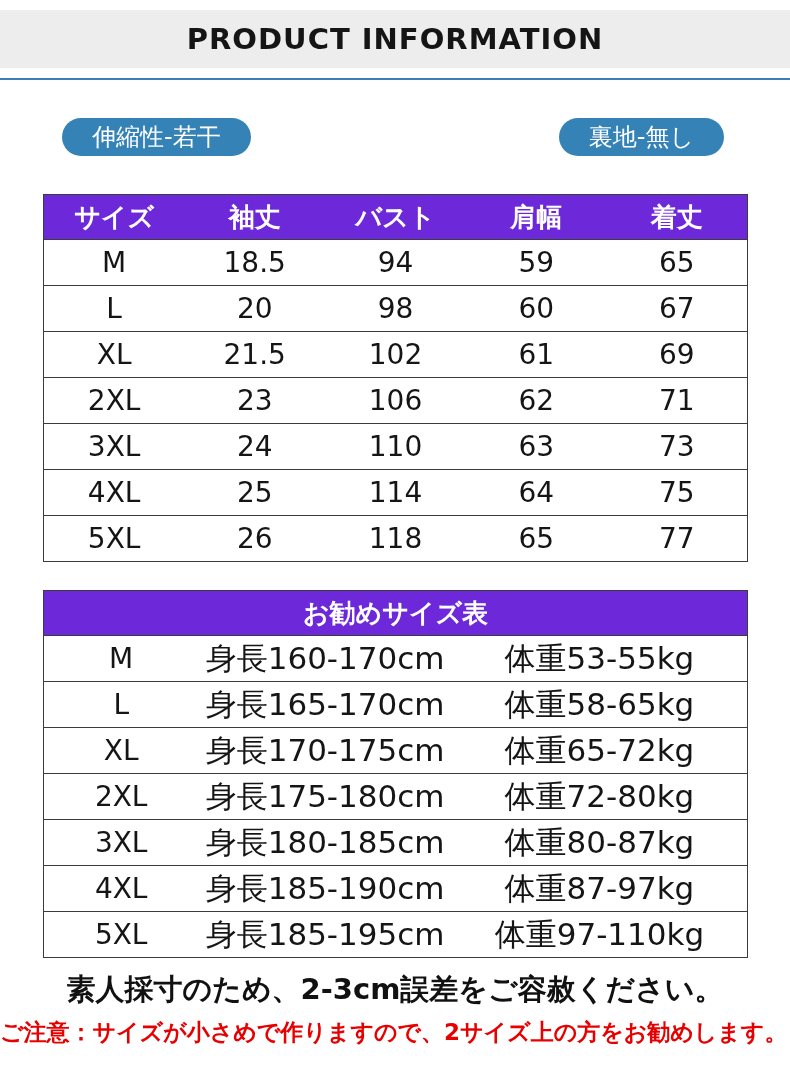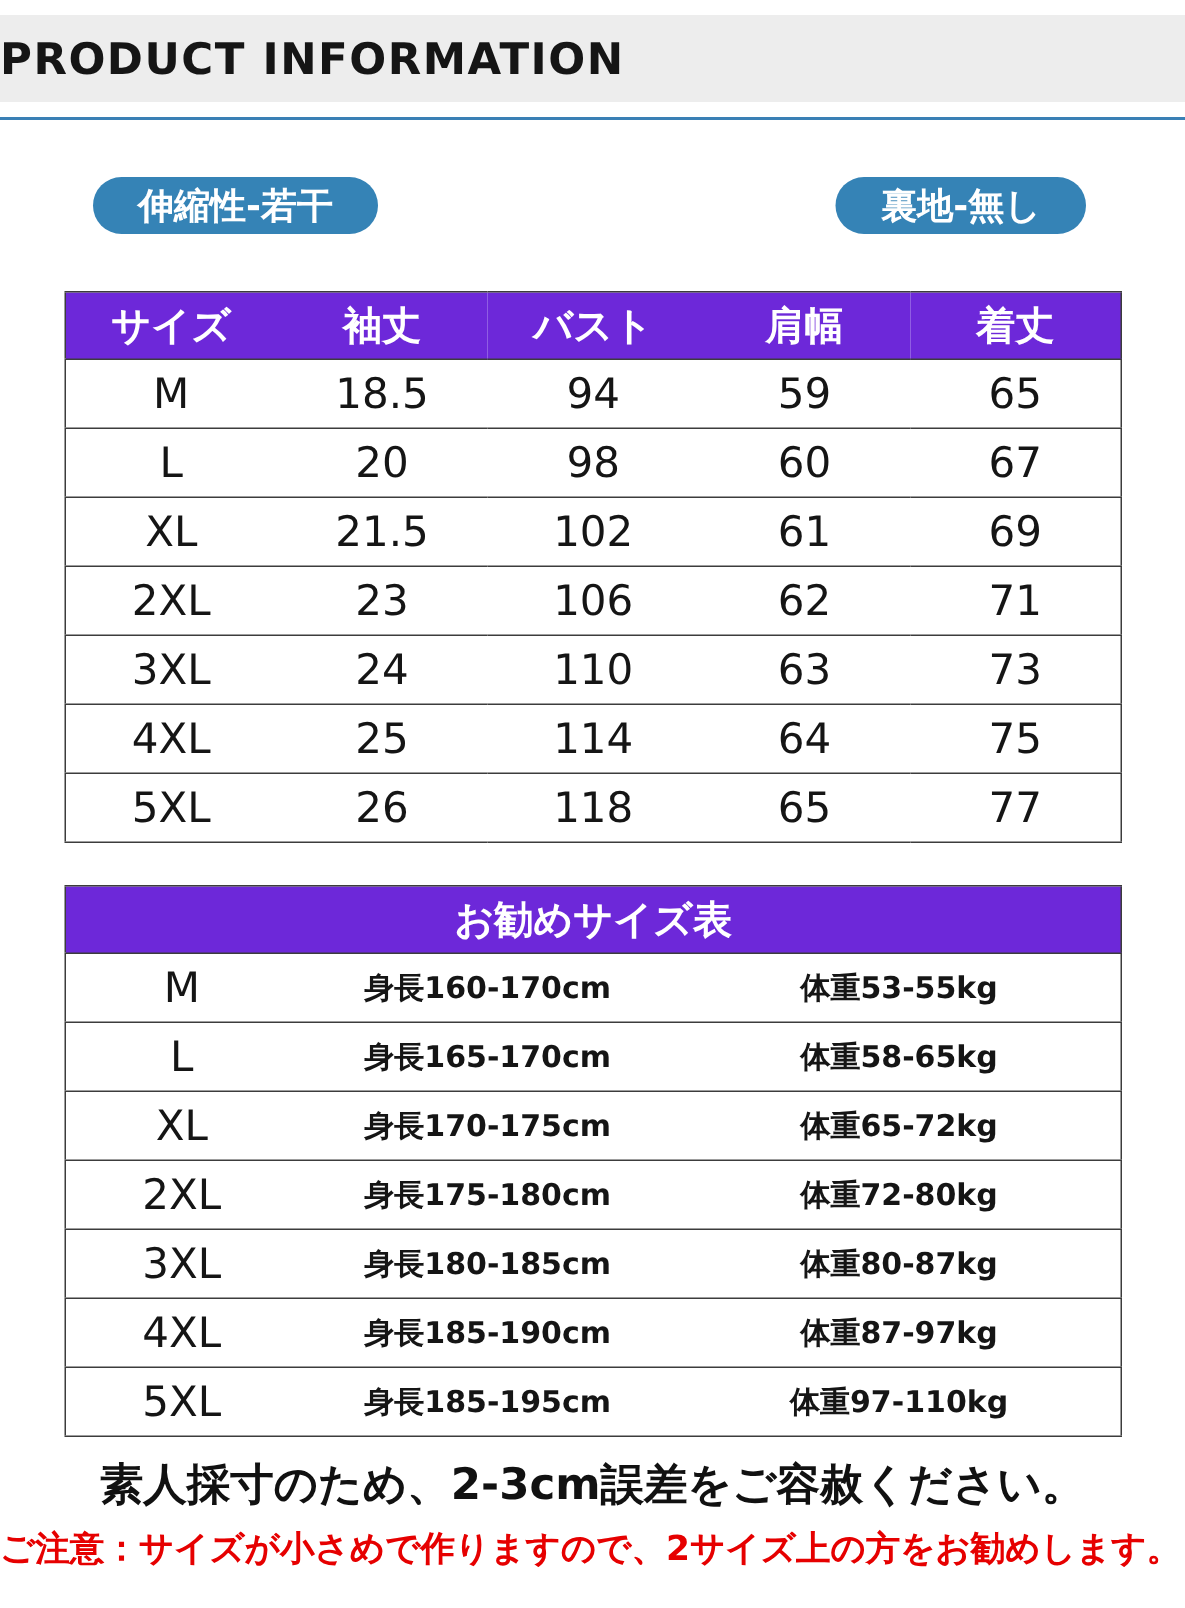--- a/index.html
+++ b/index.html
@@ -17,6 +17,7 @@
     background: #ededed;
     display: flex;
     align-items: center;
+    justify-content: center;
   }
   .page-title {
     font-size: 29px;

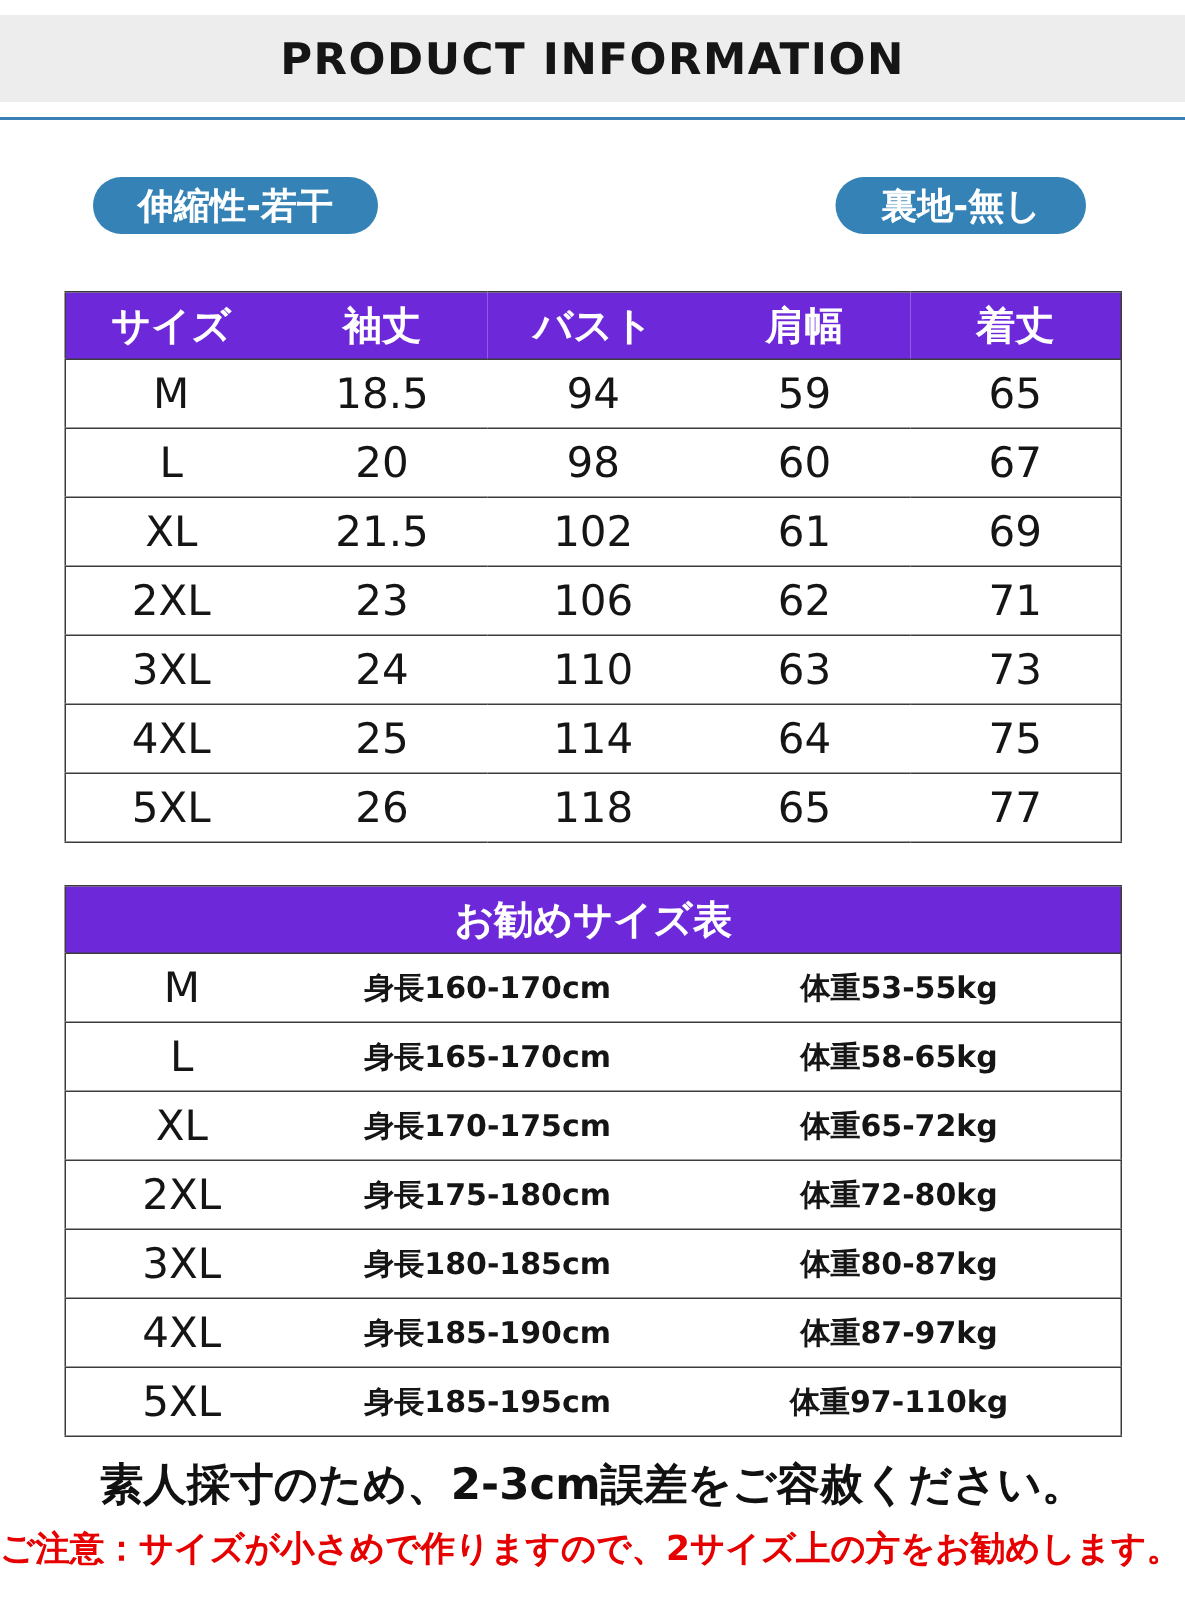--- a/index.html
+++ b/index.html
@@ -38,7 +38,7 @@
   .badge {
     background: #3583b6;
     color: #ffffff;
-    font-weight: bold;
+    font-weight: normal;
     font-size: 24px;
     height: 38px;
     line-height: 38px;

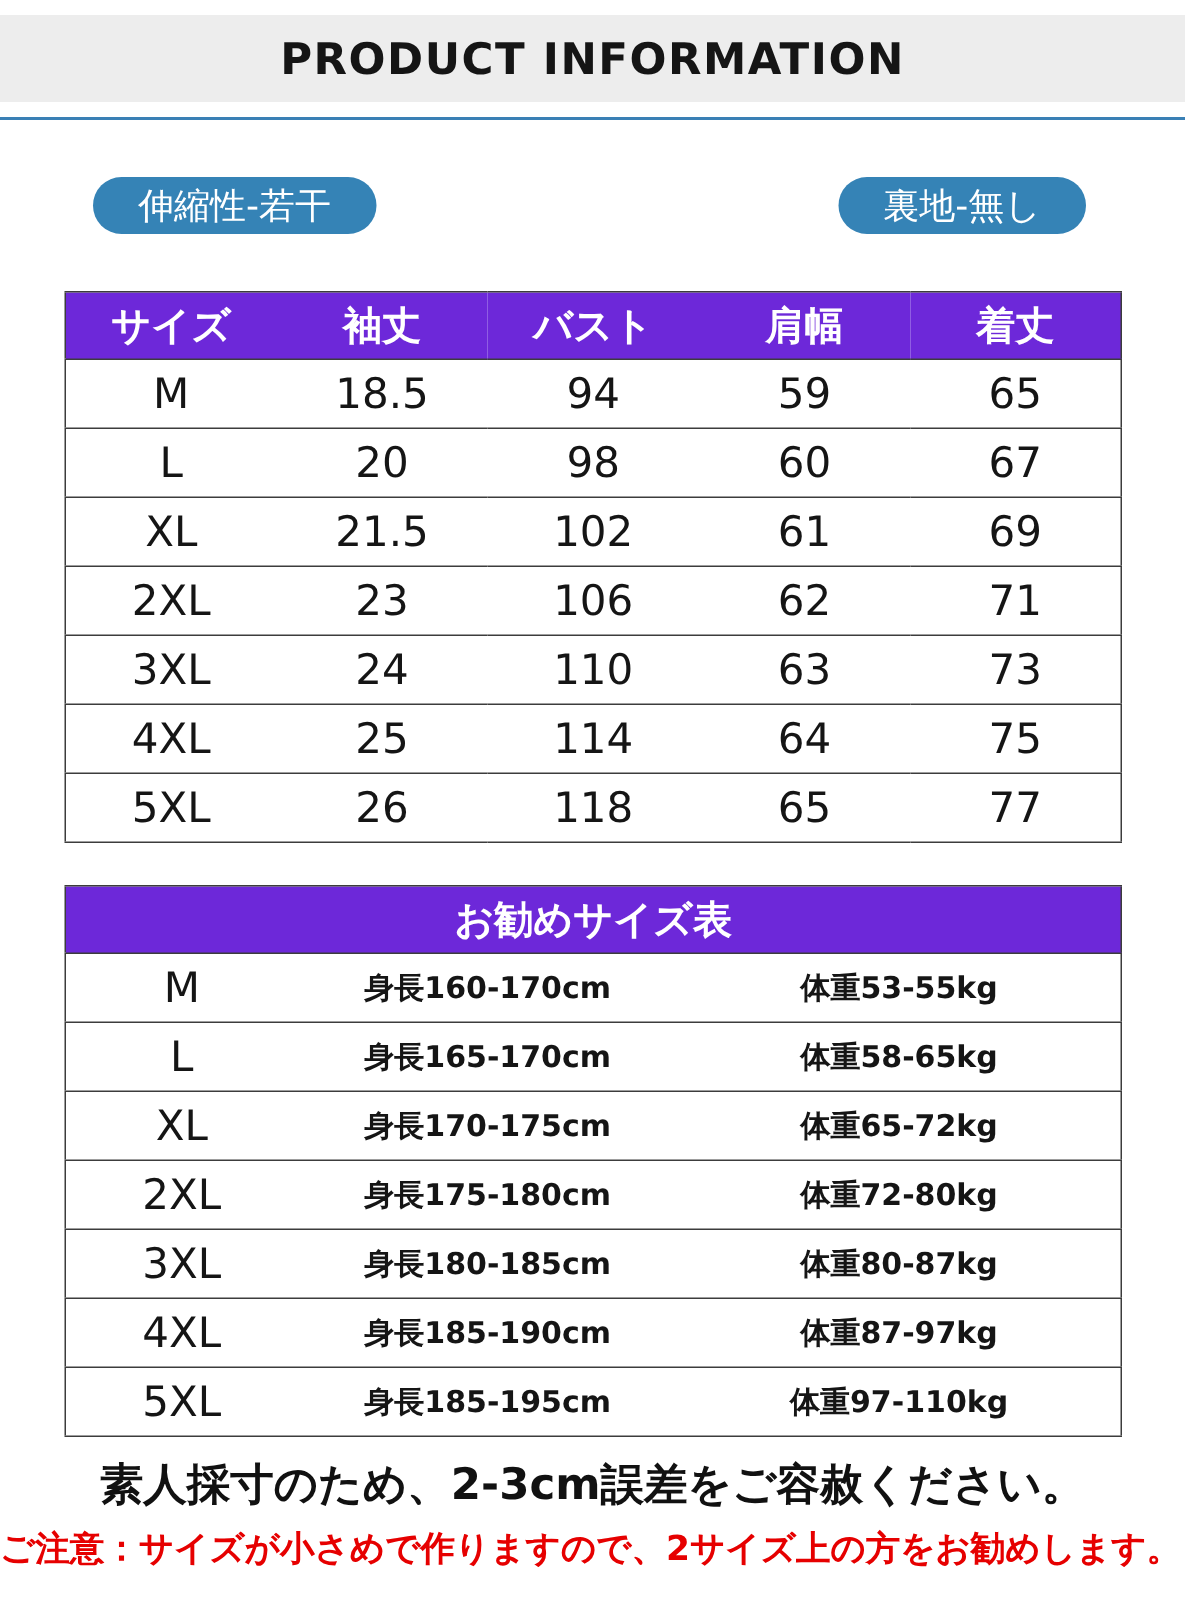--- a/index.html
+++ b/index.html
@@ -85,7 +85,7 @@
   .rec-table .col-height { width: 36%; }
   .rec-table .col-weight { width: 42%; }
   .rec-table td.rec-size { font-size: 28px; font-weight: normal; }
-  .rec-table td.rec-bold { font-size: 20px; font-weight: bold; }
+  .rec-table td.rec-bold { font-size: 31px; font-weight: normal; }
   .note {
     margin-top: 12px;
     text-align: center;

